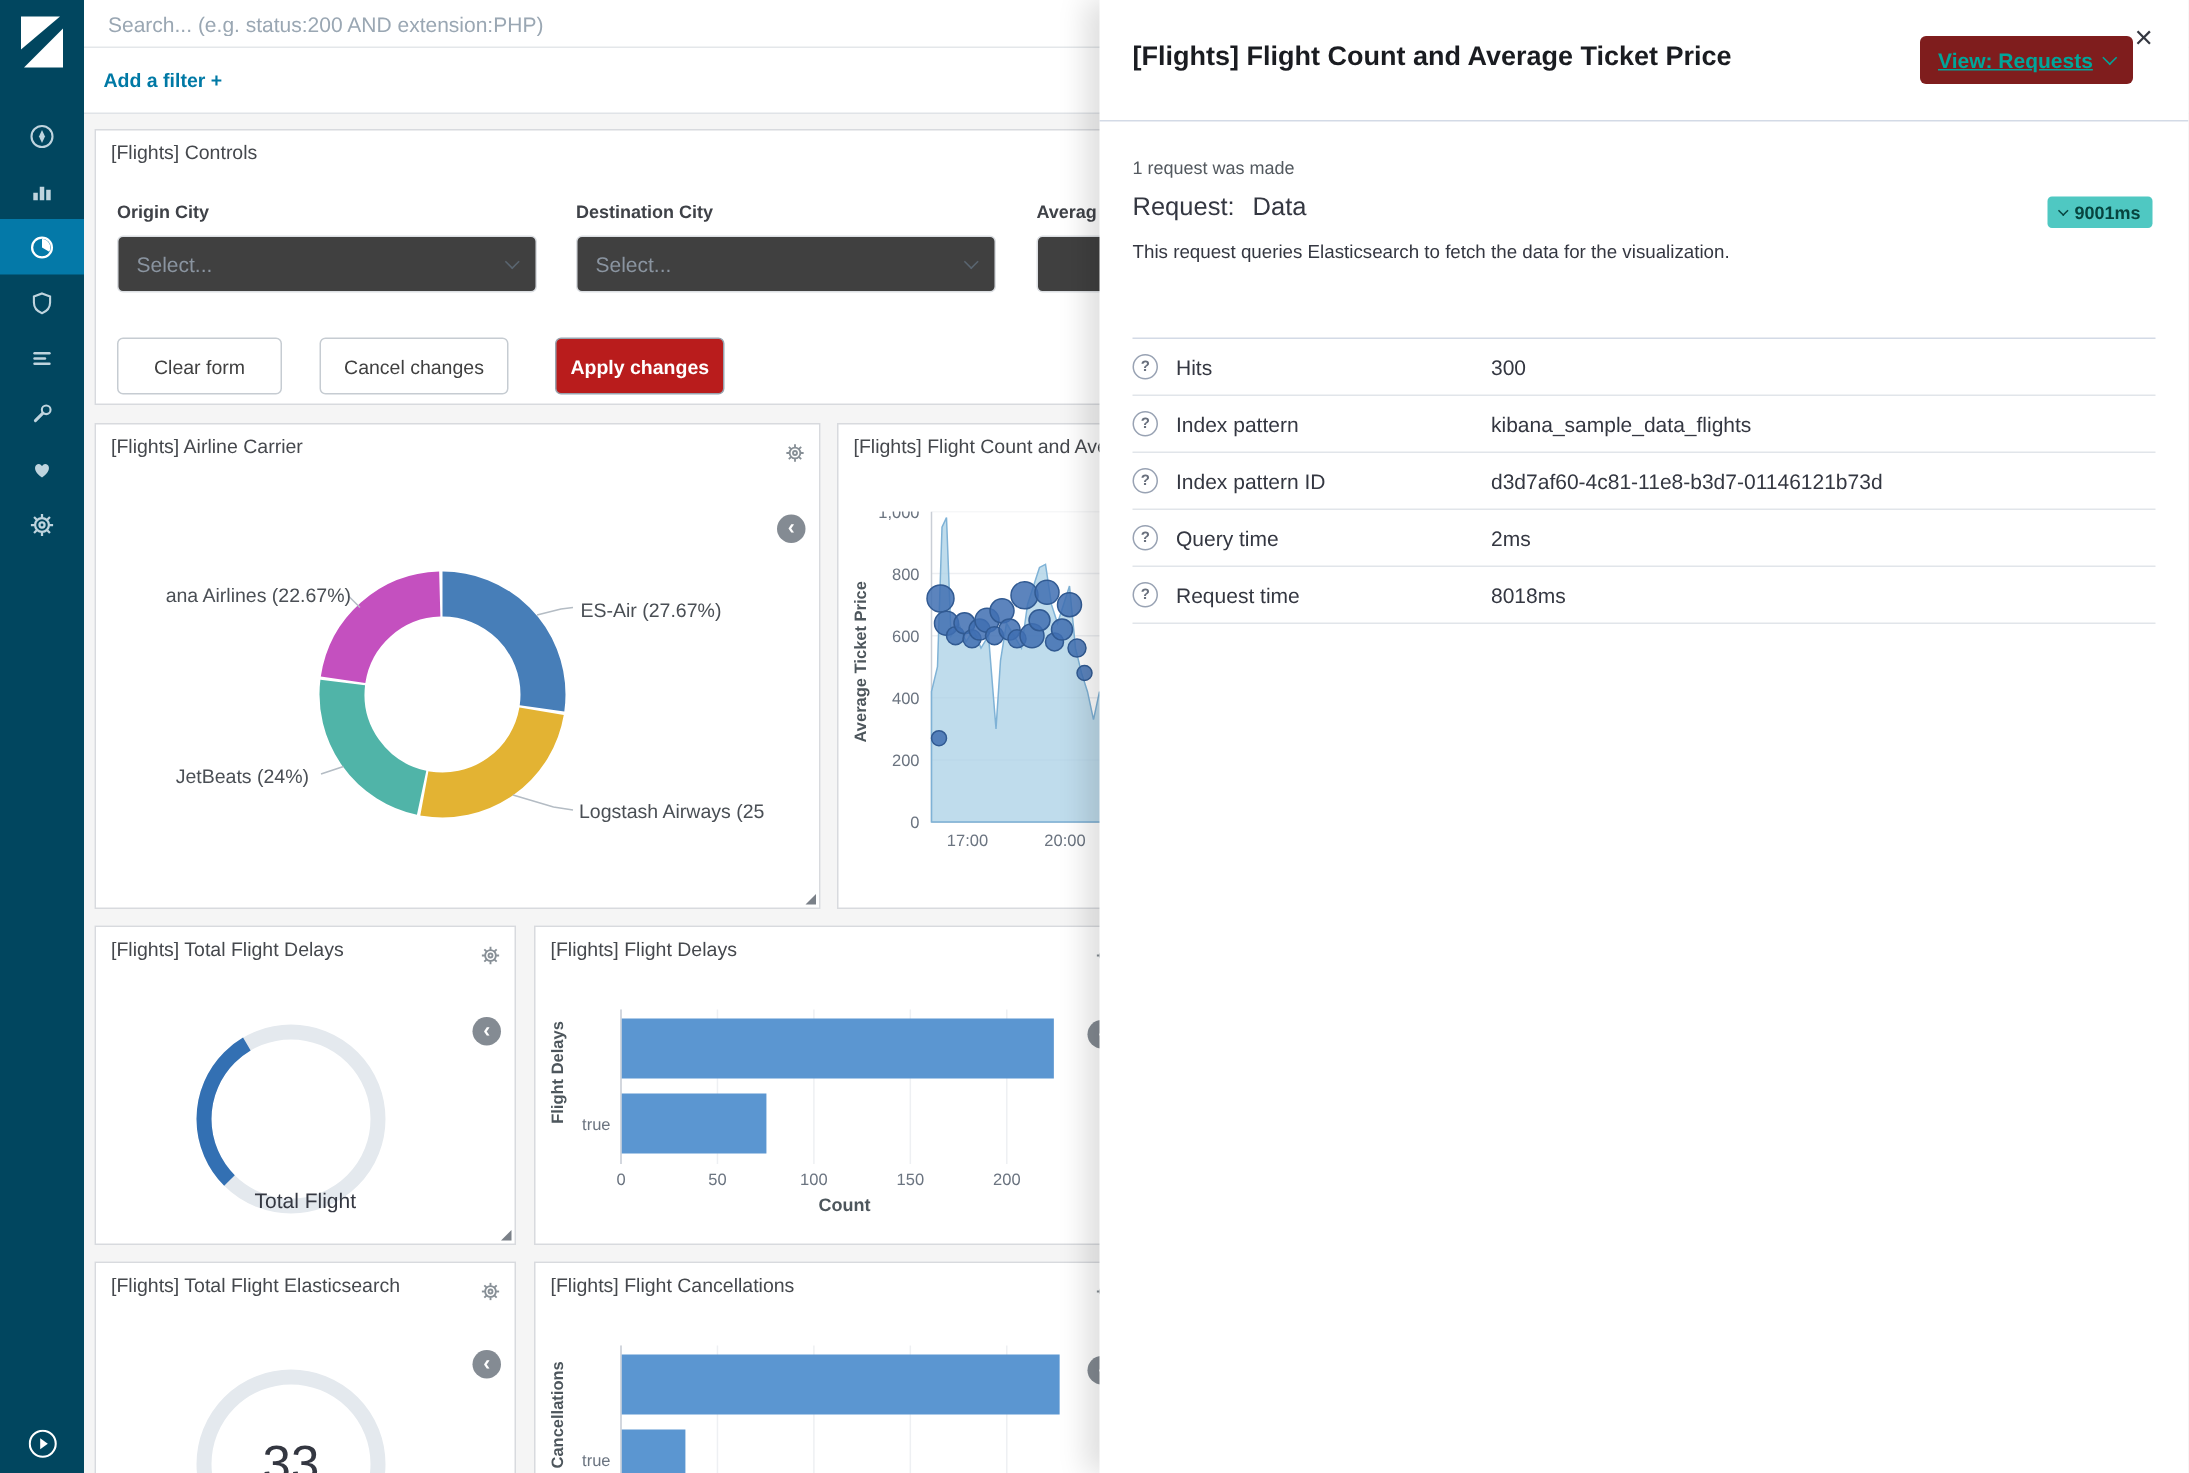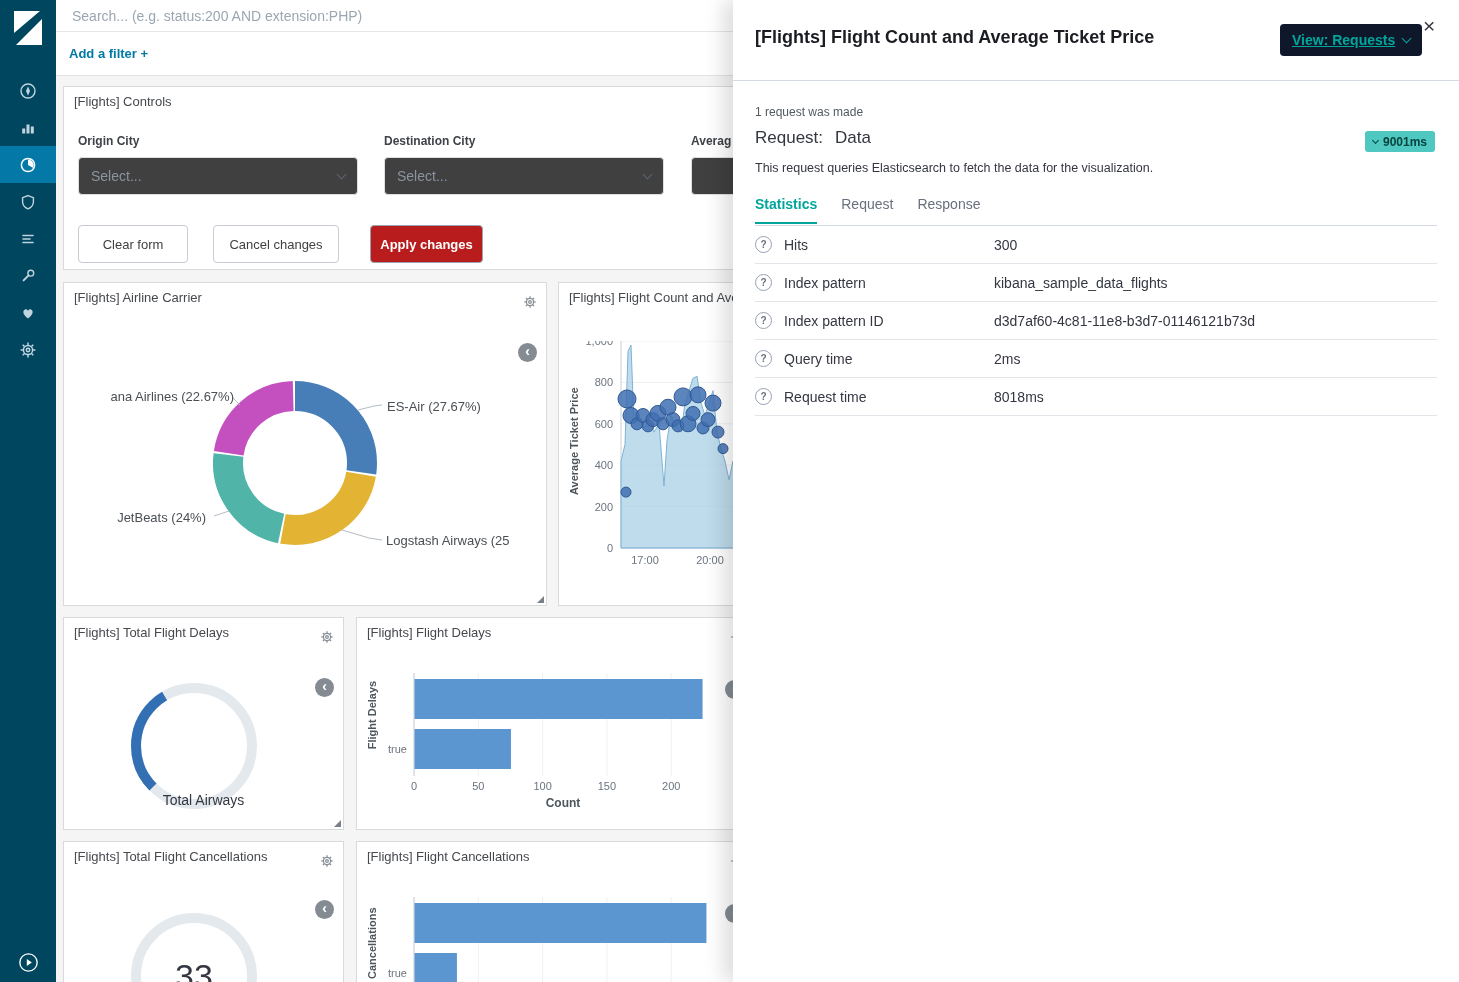--- a/index.html
+++ b/index.html
@@ -55,7 +55,7 @@
   
   .flyout{position:absolute;left:733px;top:0;width:726px;height:982px;background:#fff;z-index:200;box-shadow:-10px 0 18px rgba(0,0,0,.13);}
   .fly-title{position:absolute;left:22px;top:27px;font-size:18px;font-weight:700;color:#1a1c21;}
-  .view-btn{position:absolute;left:547px;top:24px;height:32px;background:#0f172a;border-radius:4px;display:flex;align-items:center;padding:0 12px;cursor:pointer;}
+  .view-btn{position:absolute;left:547px;top:24px;height:32px;background:#7f1d1d;border-radius:4px;display:flex;align-items:center;padding:0 12px;cursor:pointer;}
   .view-btn span.lbl{color:#00a69b;font-size:14px;font-weight:600;text-decoration:underline;margin-right:8px;}
   .chev-teal{width:7px;height:7px;border-right:1.8px solid #00a69b;border-bottom:1.8px solid #00a69b;transform:rotate(45deg);margin-top:-3px;}
   .fly-close{position:absolute;left:690px;top:15px;font-size:21px;color:#343741;cursor:pointer;line-height:1;}

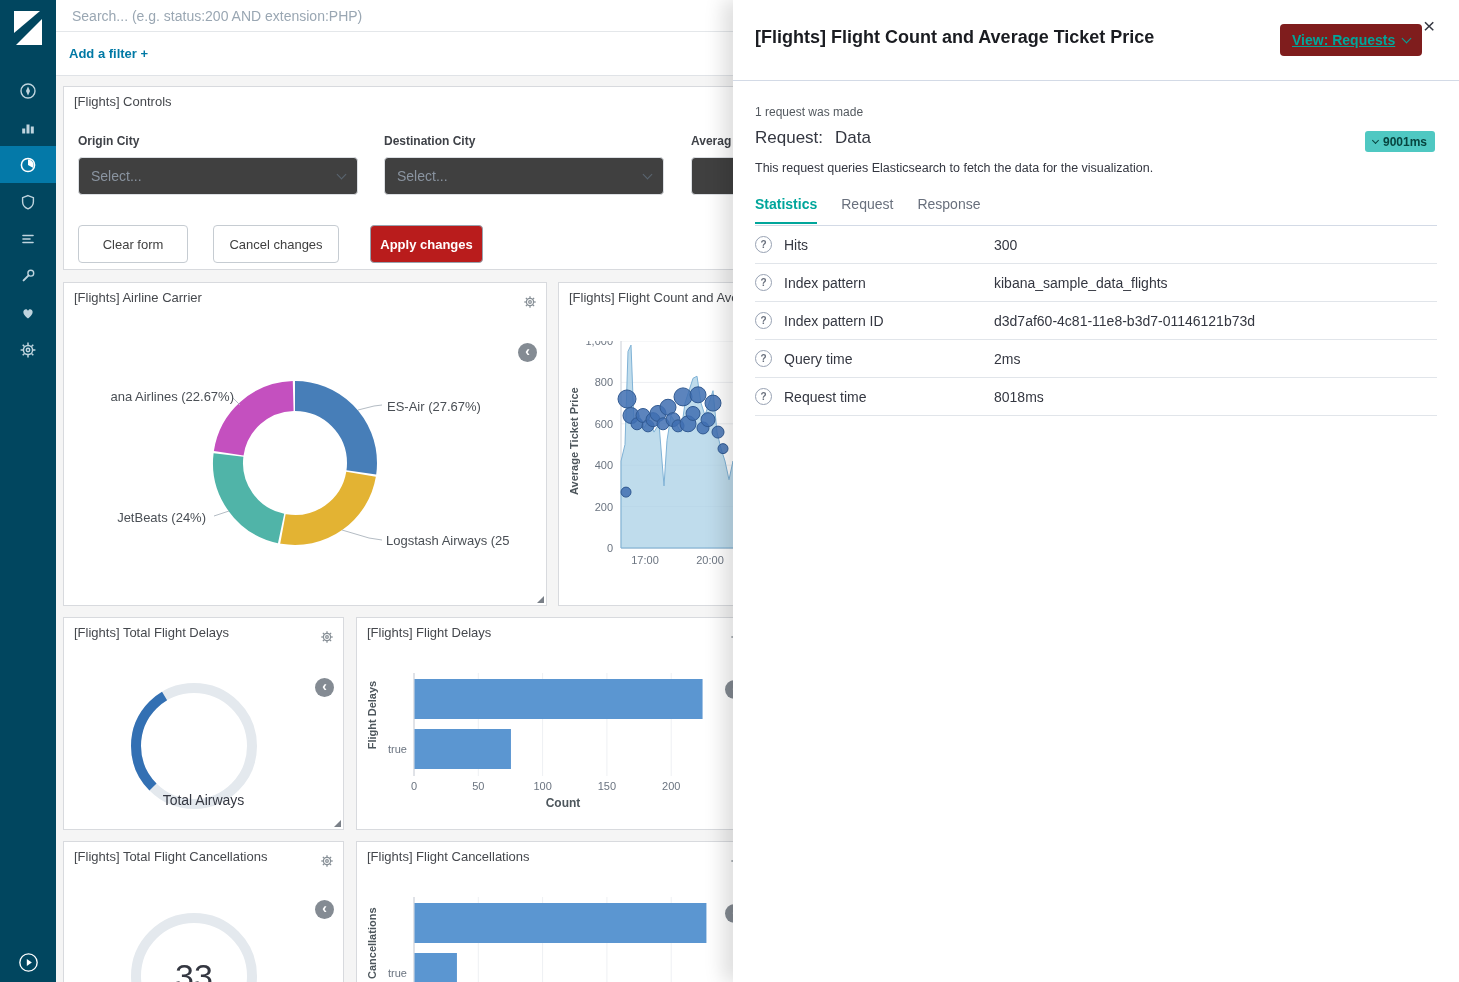--- a/index.html
+++ b/index.html
@@ -324,11 +324,6 @@
   </div>
   <div class="req-desc">This request queries Elasticsearch to fetch the data for the visualization.</div>
 
-  <div class="tabs">
-    <span class="tab active">Statistics</span>
-    <span class="tab">Request</span>
-    <span class="tab">Response</span>
-  </div>
   <div class="tabs-divider"></div>
 
   <div class="stats-table">

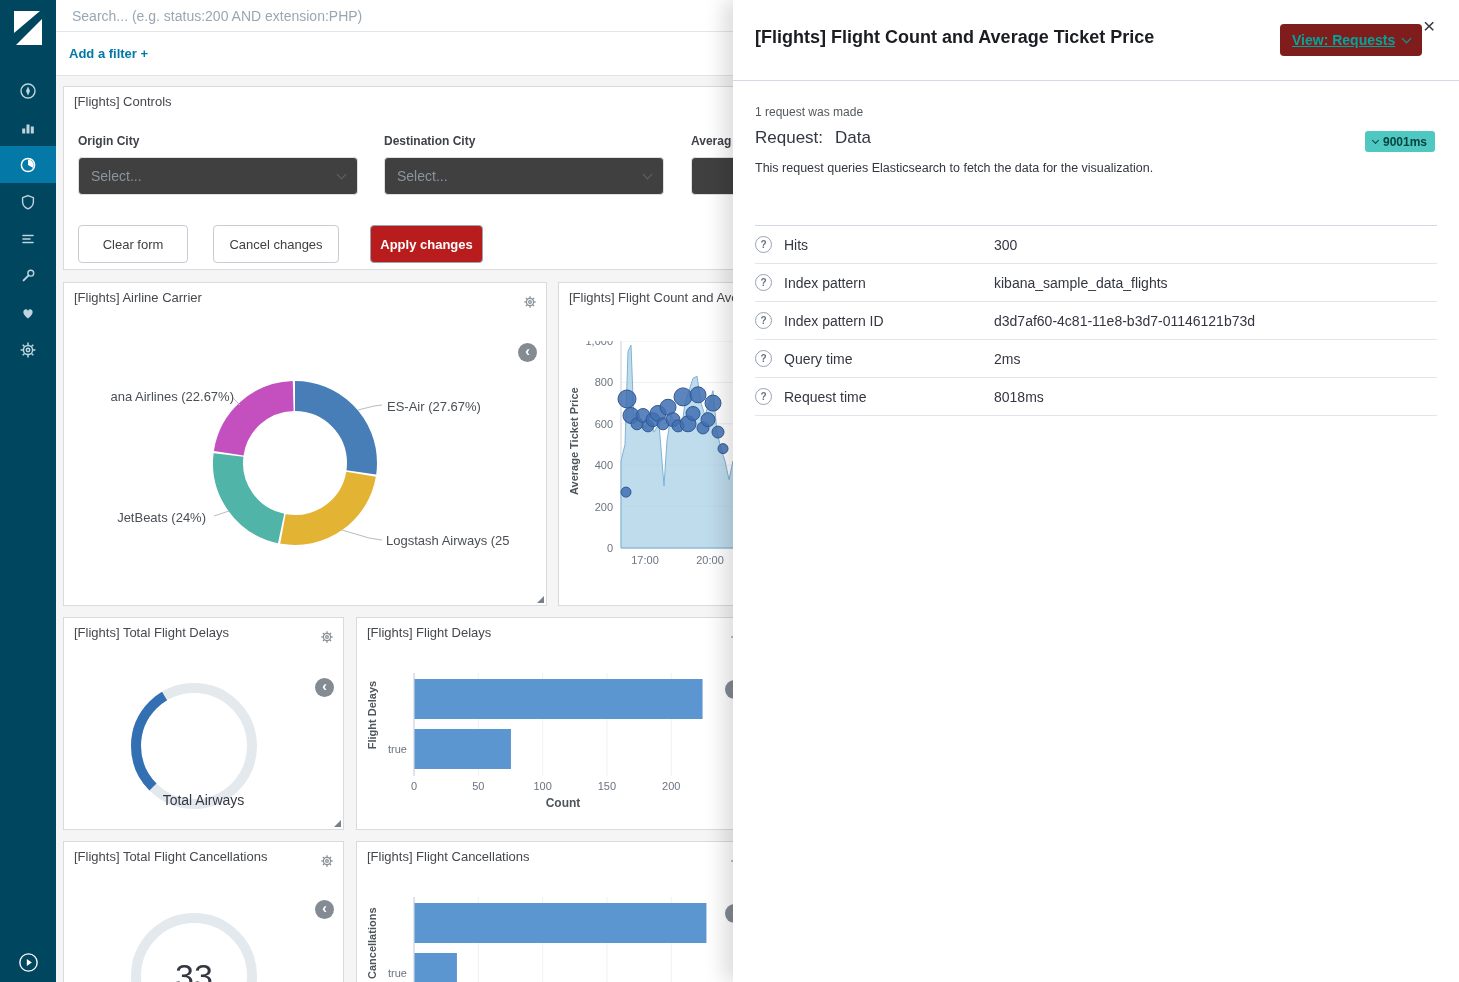--- a/index.html
+++ b/index.html
@@ -211,7 +211,7 @@
         <circle cx="75" cy="75" r="58" fill="none" stroke="#e4e9ee" stroke-width="10"></circle>
         <circle cx="75" cy="75" r="58" fill="none" stroke="#3370b3" stroke-width="10" stroke-dasharray="105.68317686676063 364.424747816416" transform="rotate(135 75 75)"></circle>
       </svg>
-    <div class="gauge-caption">Total Airways</div>
+    <div class="gauge-caption">Total Flight</div>
     <div class="resize-corner"></div>
   </div>
 

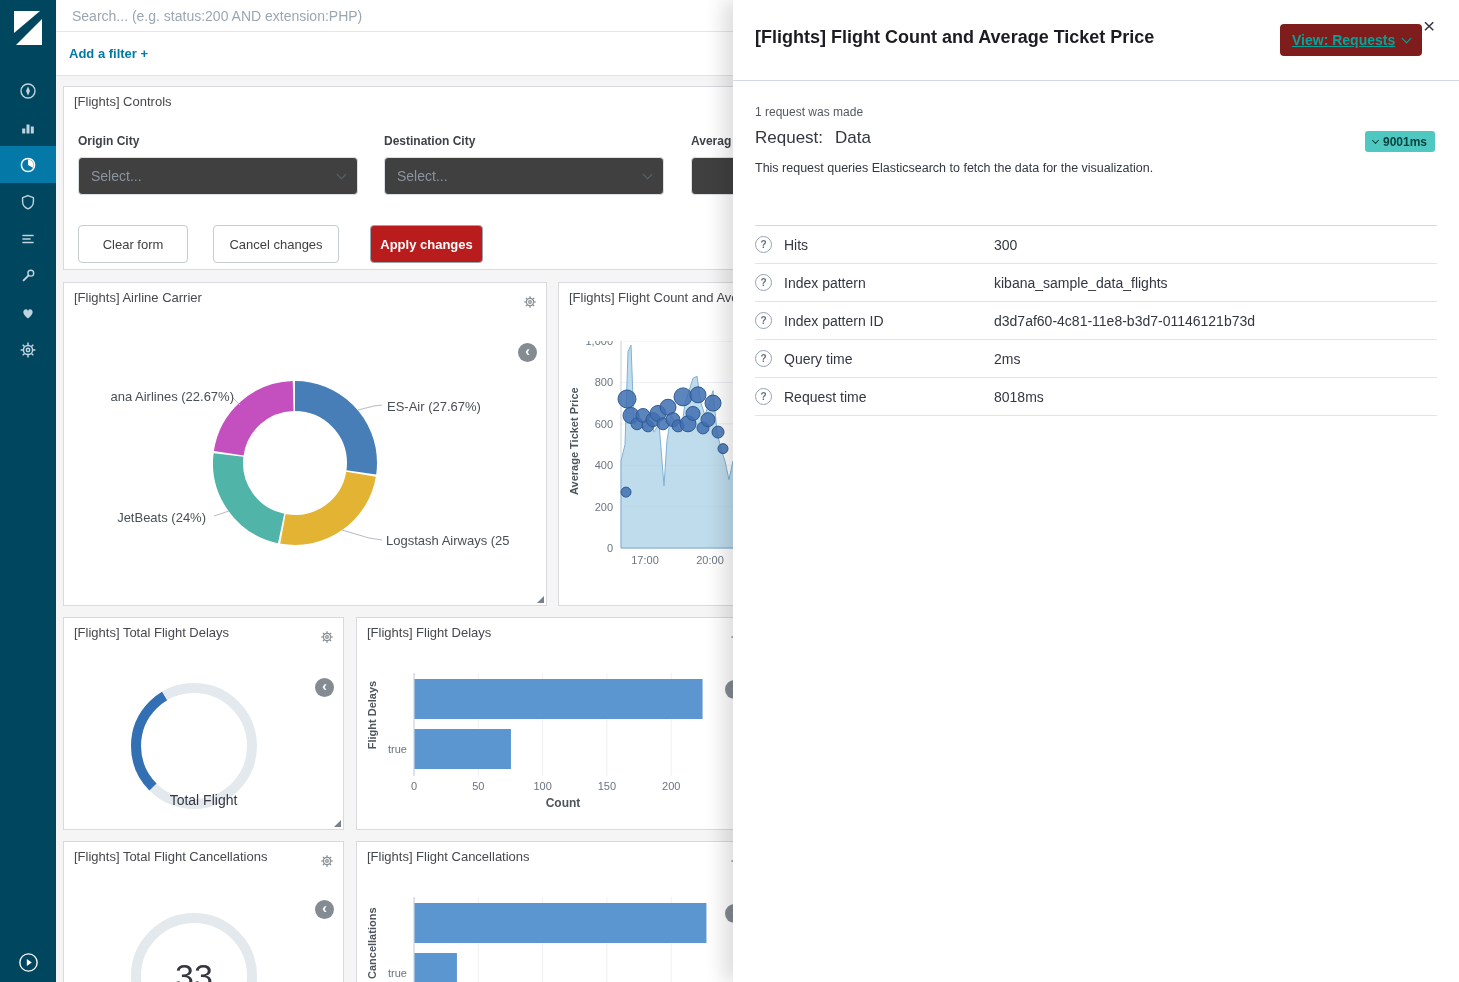--- a/index.html
+++ b/index.html
@@ -249,7 +249,7 @@
   </div>
 
   <div class="panel p-totalcancel">
-    <div class="panel-title">[Flights] Total Flight Cancellations</div>
+    <div class="panel-title">[Flights] Total Flight Elasticsearch</div>
     <span class="gear">
       <svg width="14" height="14" viewBox="0 0 18 18" stroke="#878f96" fill="none" stroke-width="1.6">
         <circle cx="9" cy="9" r="4.6"></circle>

